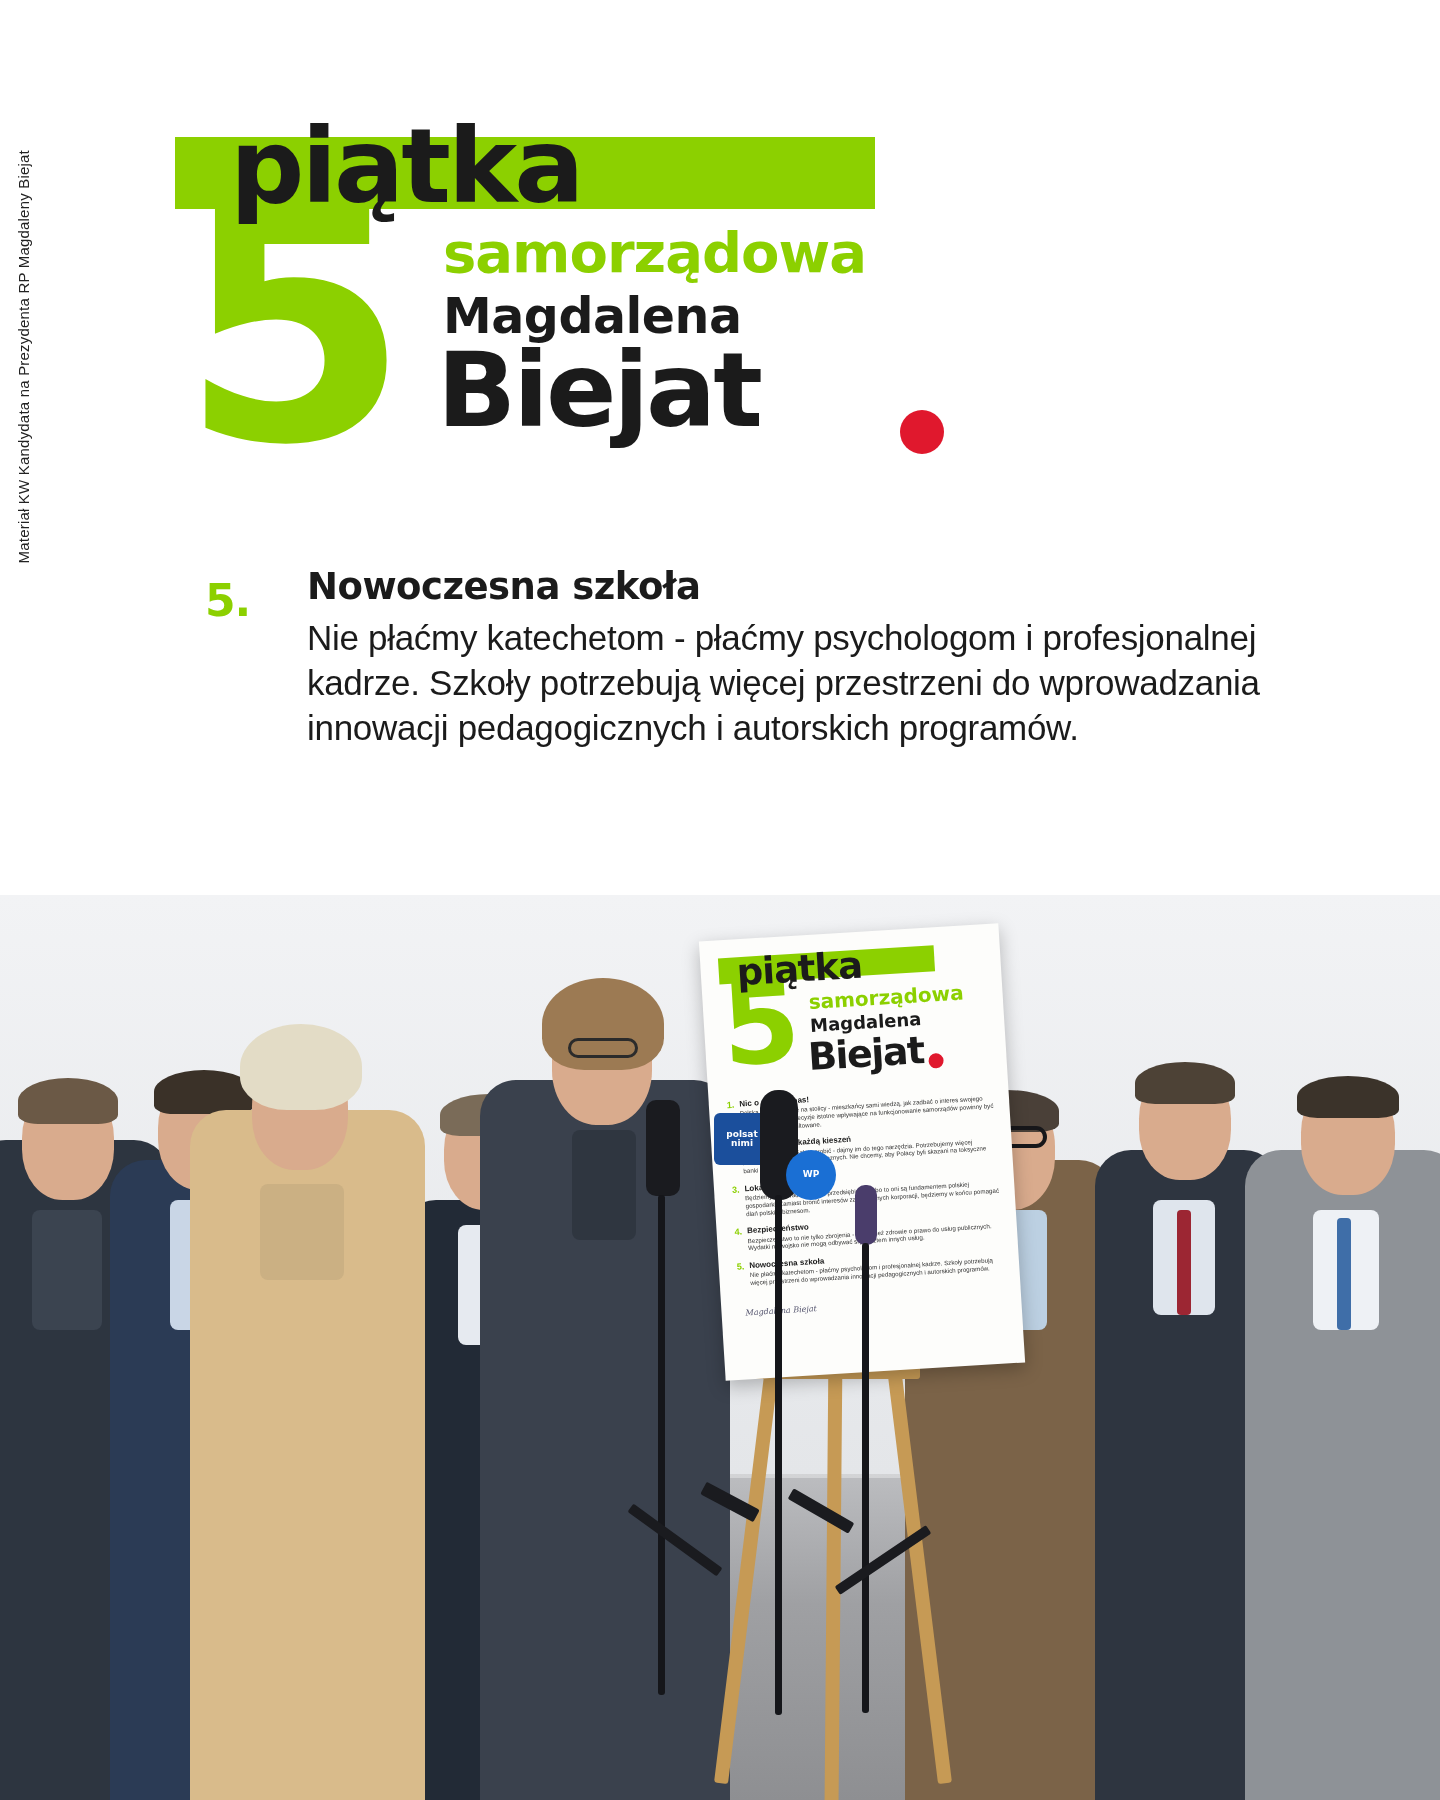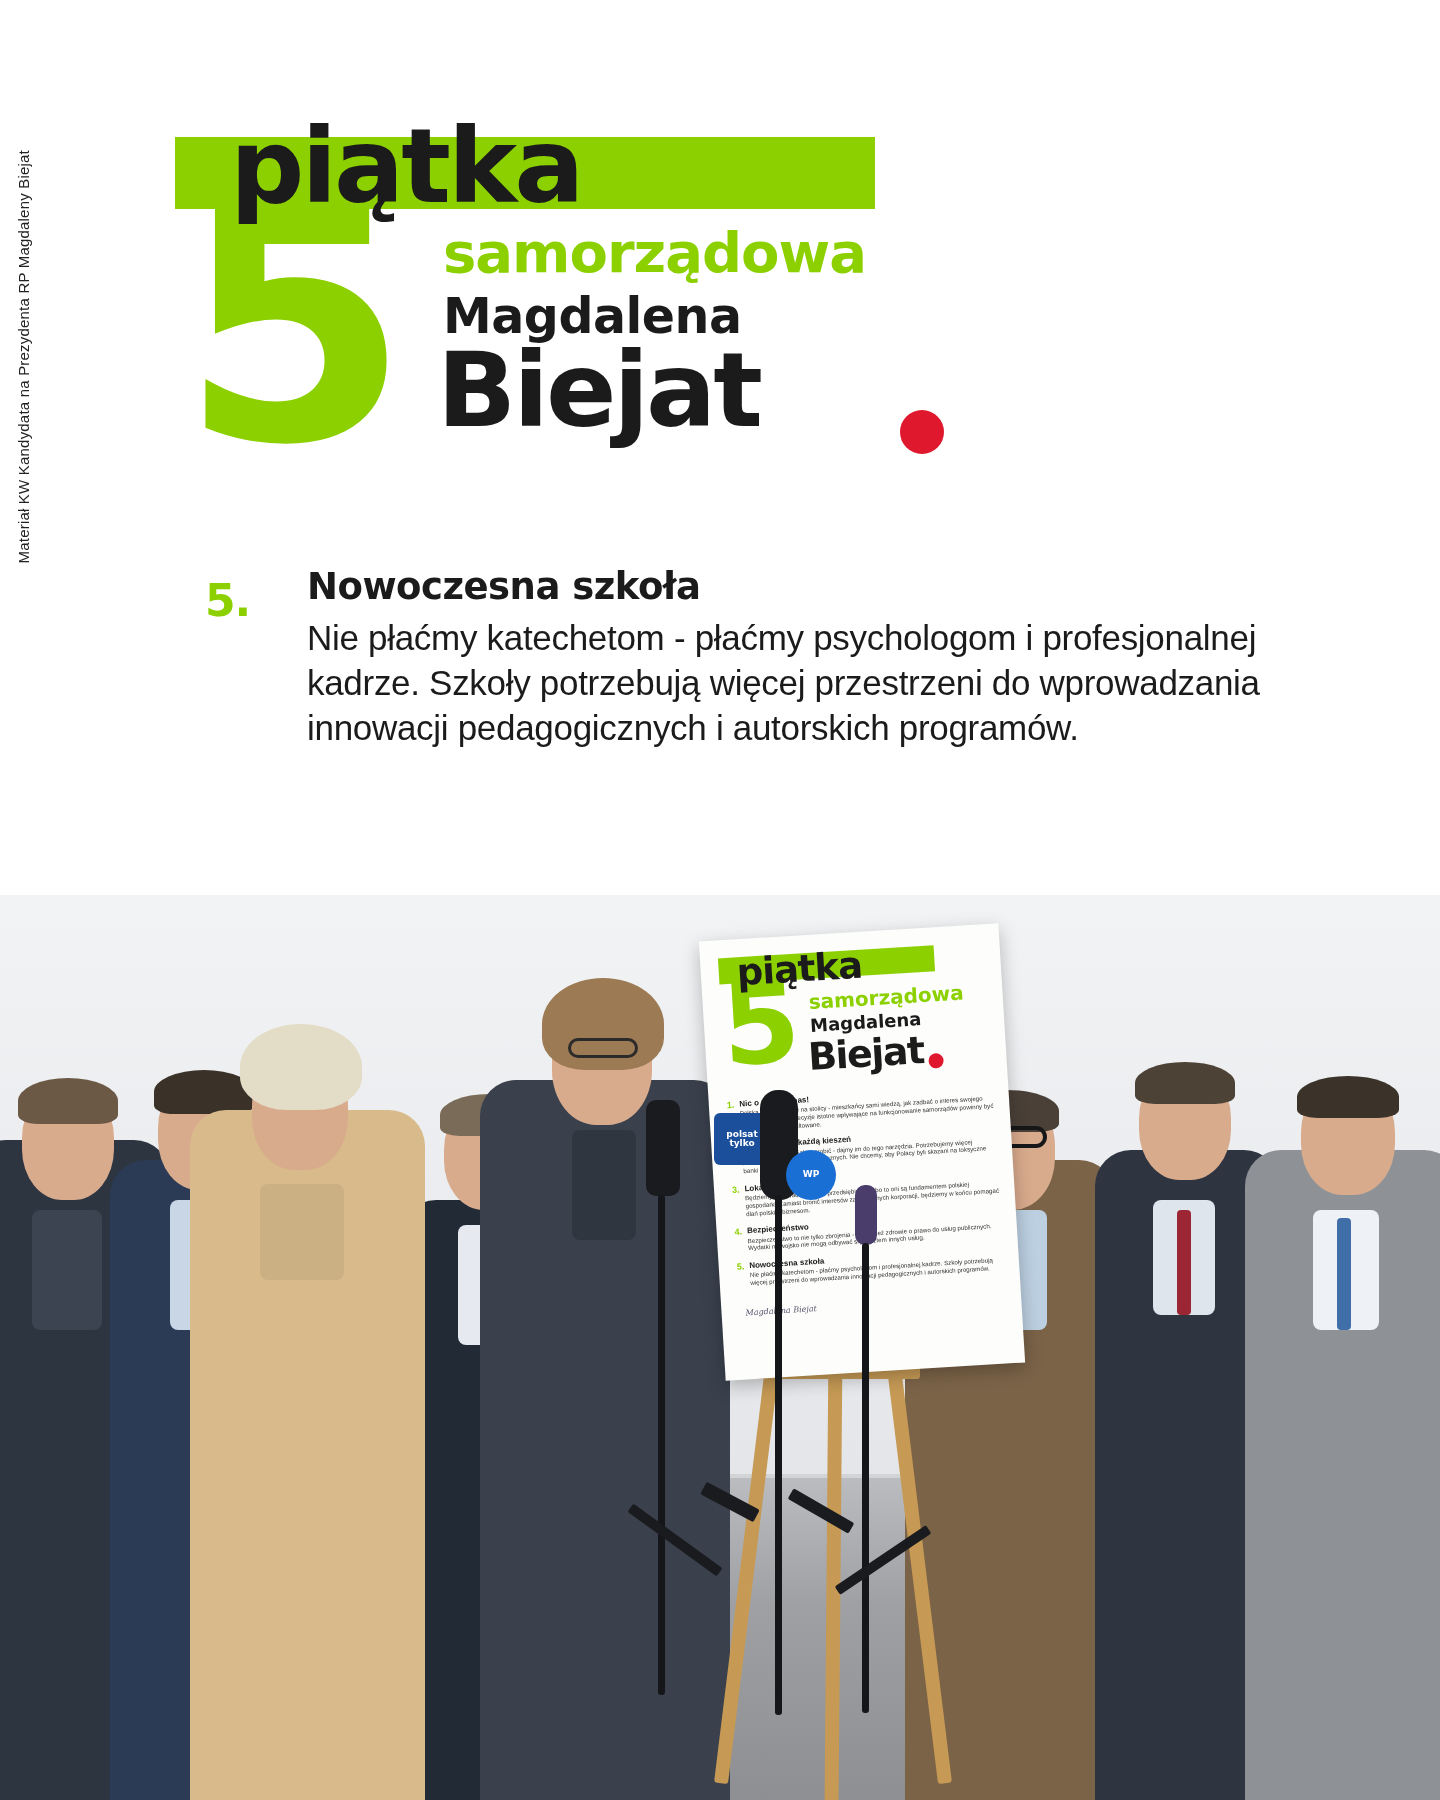--- a/index.html
+++ b/index.html
@@ -451,7 +451,7 @@
     </div>
 
     <div class="mic-head" style="left:646px; top:205px; width:34px; height:96px;"></div>
-    <div class="mic-flag" style="left:714px; top:218px; width:56px; height:52px; background:#1b4f9c;">polsat tylko</div>
+    <div class="mic-flag" style="left:714px; top:218px; width:56px; height:52px; background:#1b4f9c;">polsat nimi</div>
     <div class="mic-stand" style="left:658px; top:300px; height:500px;"></div>
 
     <div class="mic-head" style="left:760px; top:195px; width:38px; height:110px; border-radius:18px;"></div>

